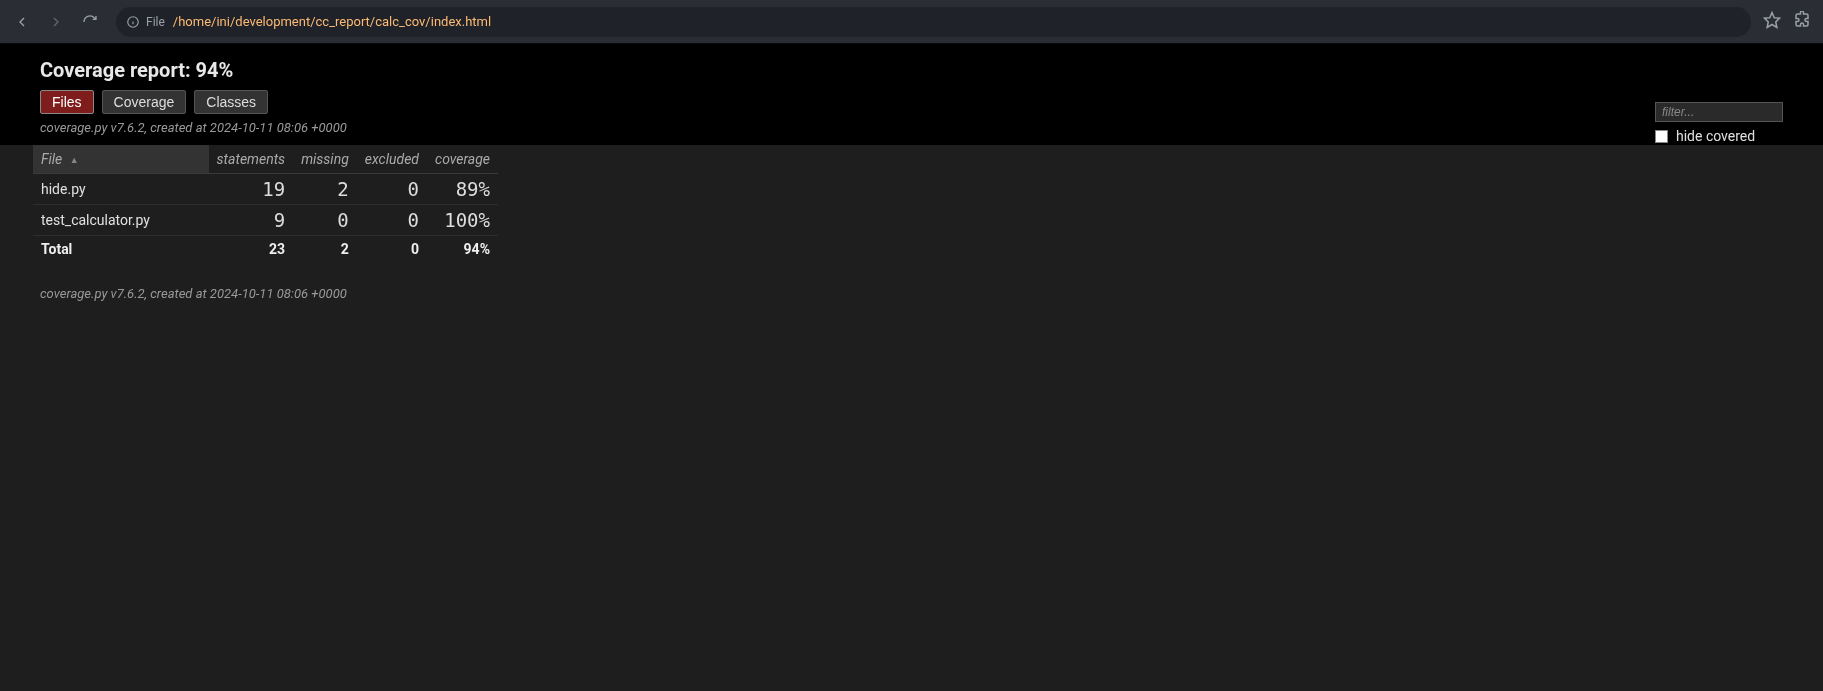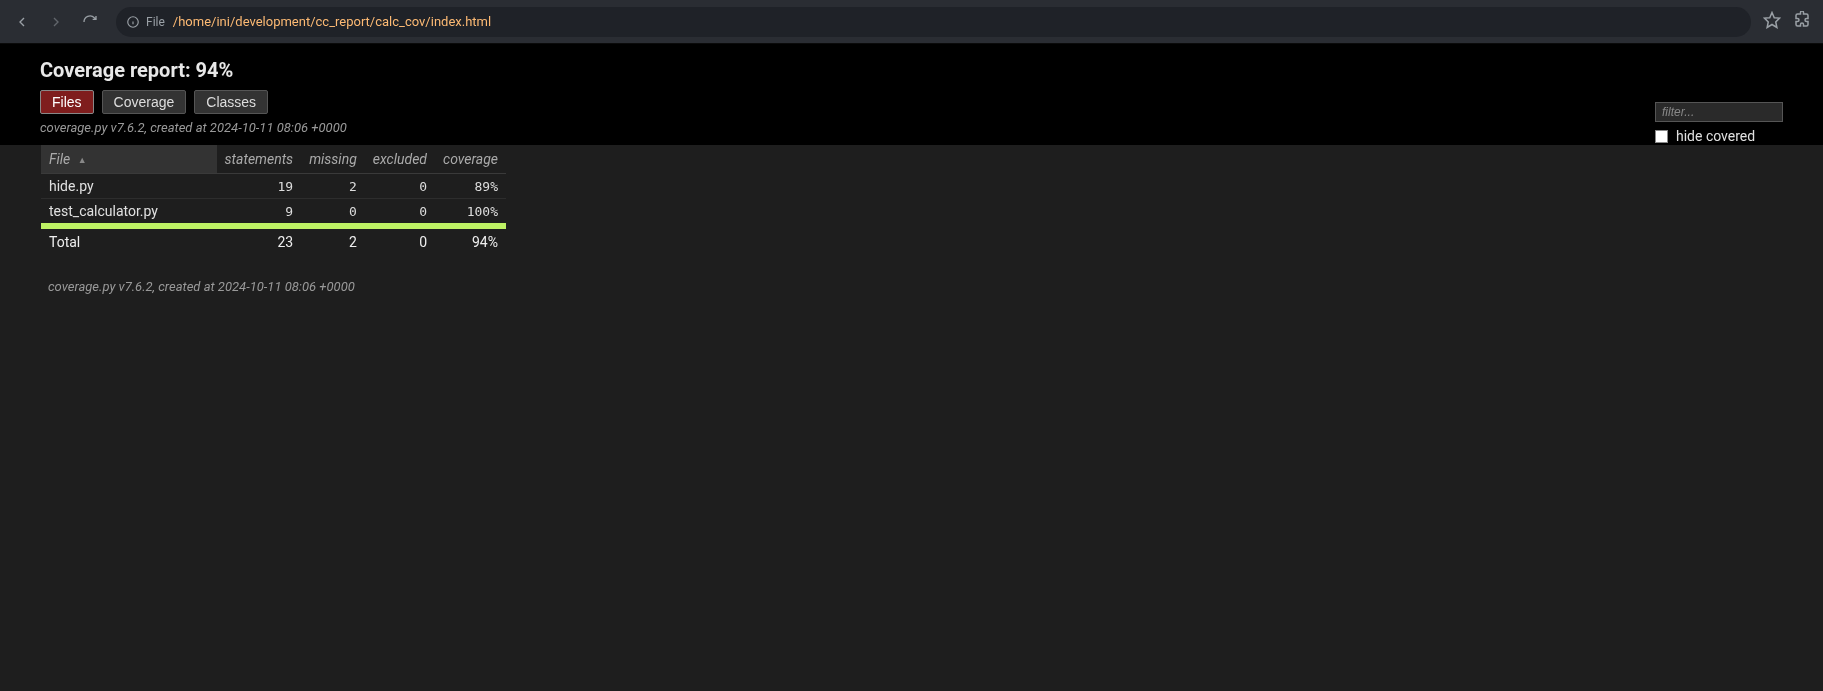--- a/index.html
+++ b/index.html
@@ -137,7 +137,7 @@
 
     .content {
       background: #1e1e1e;
-      padding: 0 0 20px 8px;
+      padding: 0 0 20px 0;
     }
     .content-inner {
       margin-left: 33px;

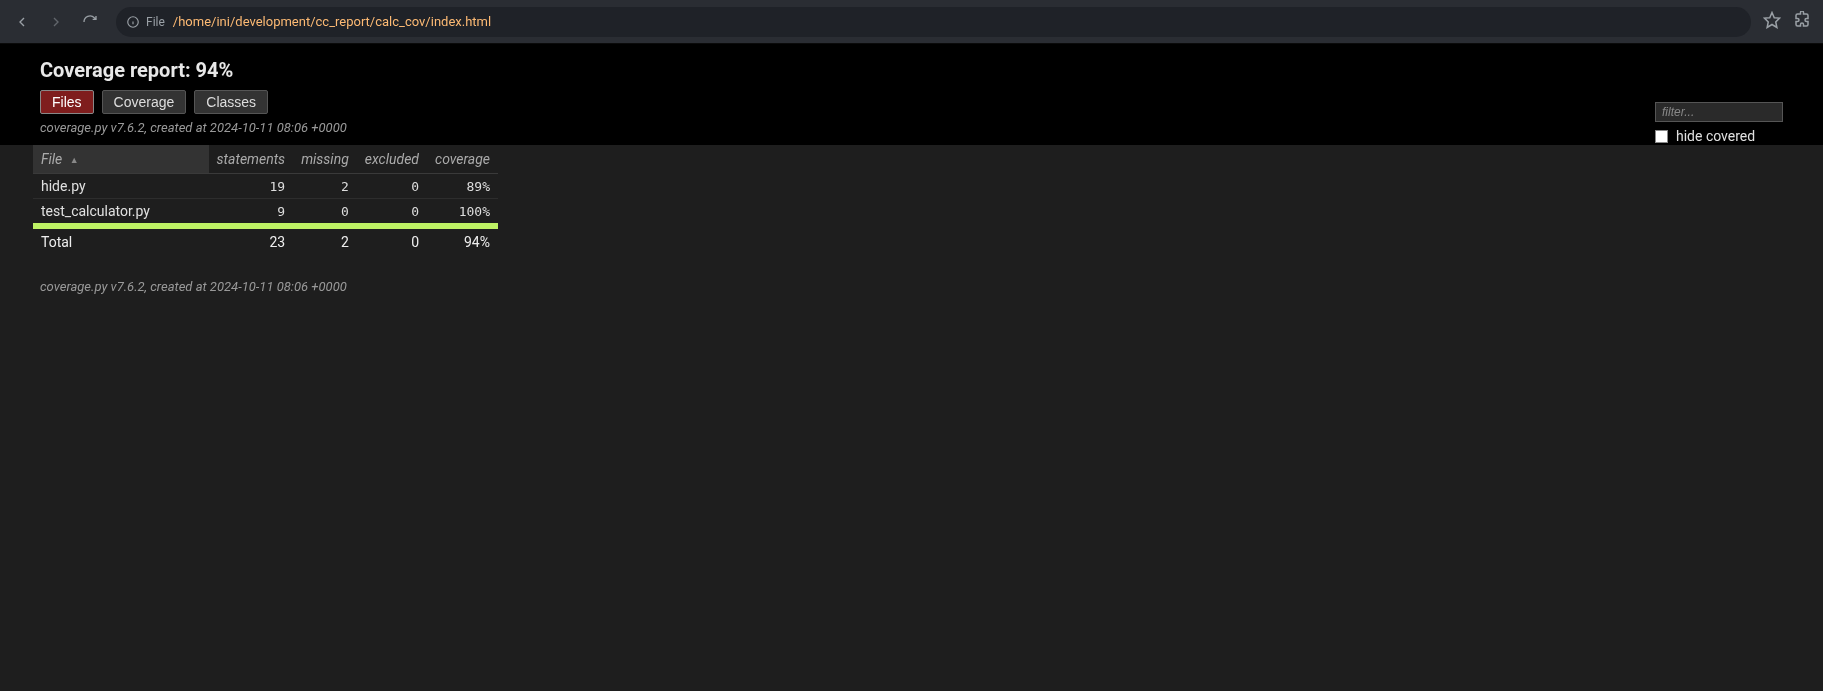--- a/index.html
+++ b/index.html
@@ -187,7 +187,7 @@
     }
     tbody td.mono {
       font-family: ui-monospace, SFMono-Regular, Menlo, Consolas, monospace;
-      font-size: 13px;
+      font-size: 19px;
     }
     tfoot td {
       padding: 5px 8px;

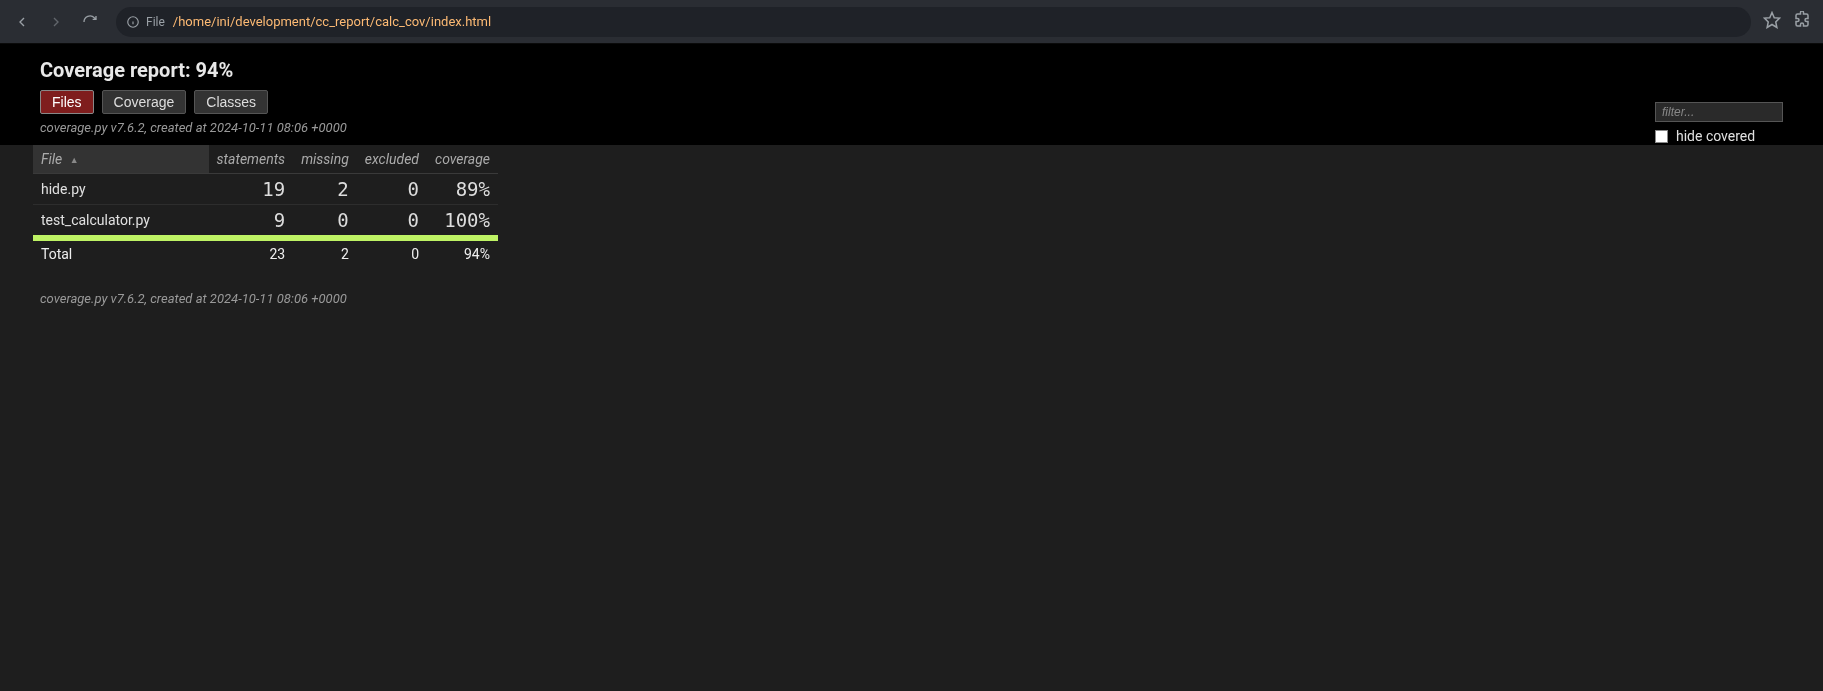--- a/index.html
+++ b/index.html
@@ -191,9 +191,9 @@
     }
     tfoot td {
       padding: 5px 8px;
-      border-top: 6px solid #bef264;
+      border-top: 1px solid #bef264;
       text-align: right;
-      font-weight: 400;
+      font-weight: 700;
       color: #eee;
     }
     tfoot td.file-cell {

